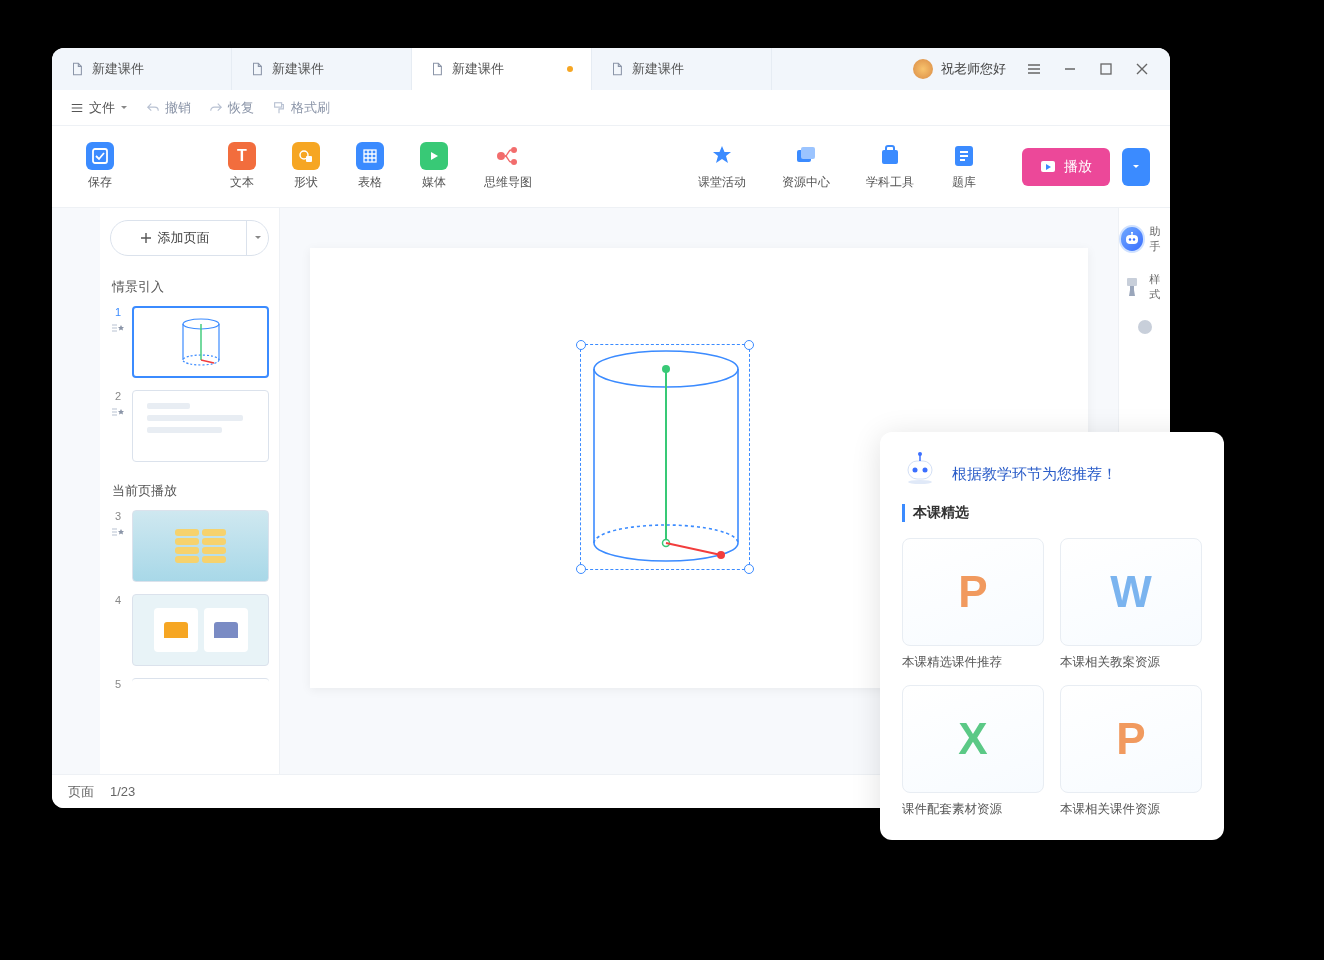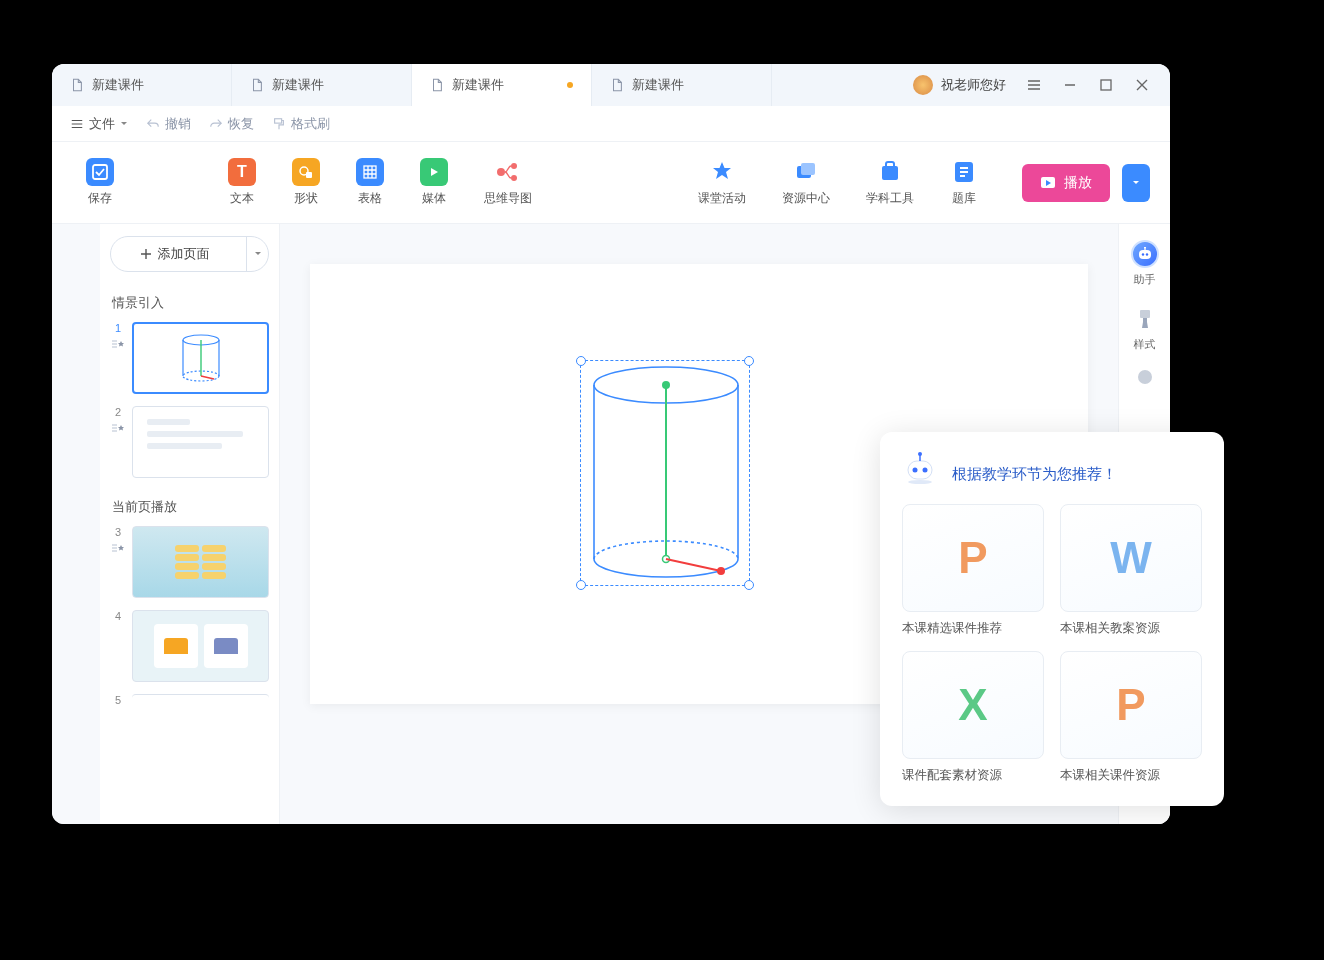--- a/index.html
+++ b/index.html
@@ -4,7 +4,7 @@
   <style>
     * { margin: 0; padding: 0; box-sizing: border-box; font-family: -apple-system, BlinkMacSystemFont, "Segoe UI", "PingFang SC", "Microsoft YaHei", sans-serif; }
     body { background: #000; width: 1324px; height: 960px; position: relative; }
-    .app-window { position: absolute; left: 52px; top: 64px; width: 1118px; height: 760px; background: #fff; border-radius: 12px; overflow: hidden; box-shadow: 0 4px 30px rgba(0,0,0,0.15); display: flex; flex-direction: column; }
+    .app-window { position: absolute; left: 52px; top: 48px; width: 1118px; height: 760px; background: #fff; border-radius: 12px; overflow: hidden; box-shadow: 0 4px 30px rgba(0,0,0,0.15); display: flex; flex-direction: column; }
     
     
     .tab-bar { height: 42px; background: #f2f6fb; display: flex; align-items: stretch; padding-right: 10px; }

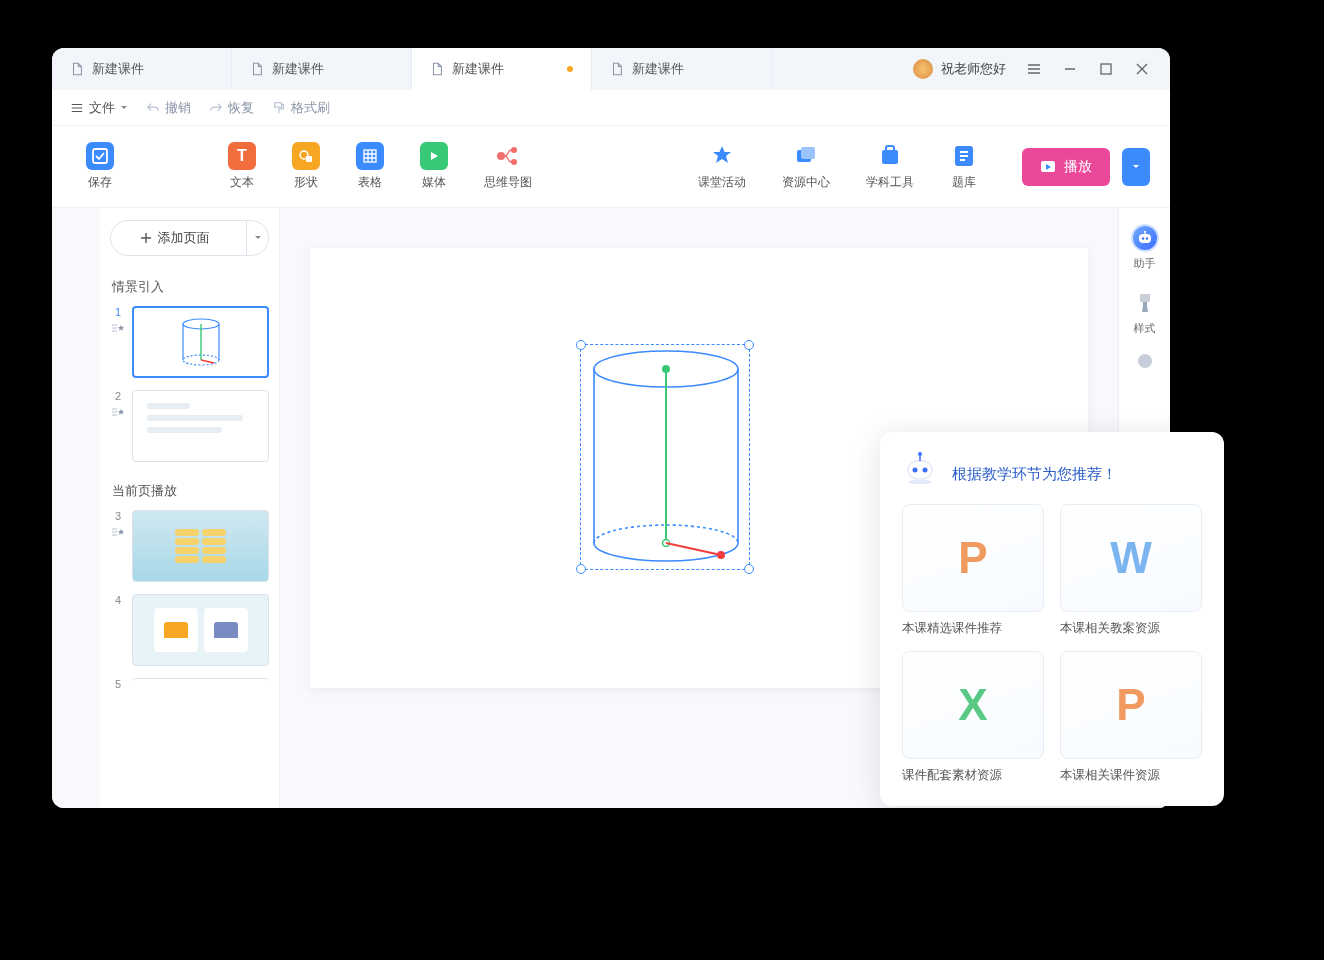--- a/index.html
+++ b/index.html
@@ -62,7 +62,7 @@
     
     
     .sidebar-right { width: 52px; background: #fff; border-left: 1px solid #eef1f5; display: flex; flex-direction: column; align-items: center; padding-top: 16px; gap: 18px; }
-    .side-tool { display: flex; flex-direction: column; align-items: center; gap: 4px; cursor: pointer; }
+    .side-tool { display: flex; flex-direction: row; align-items: center; gap: 4px; cursor: pointer; }
     .side-tool-icon { width: 28px; height: 28px; display: flex; align-items: center; justify-content: center; }
     .side-tool-label { font-size: 11px; color: #666; }
     .assistant-icon { width: 28px; height: 28px; border-radius: 50%; background: linear-gradient(135deg, #6fa8ff, #3b6fff); border: 2px solid #cfe1ff; display: flex; align-items: center; justify-content: center; }

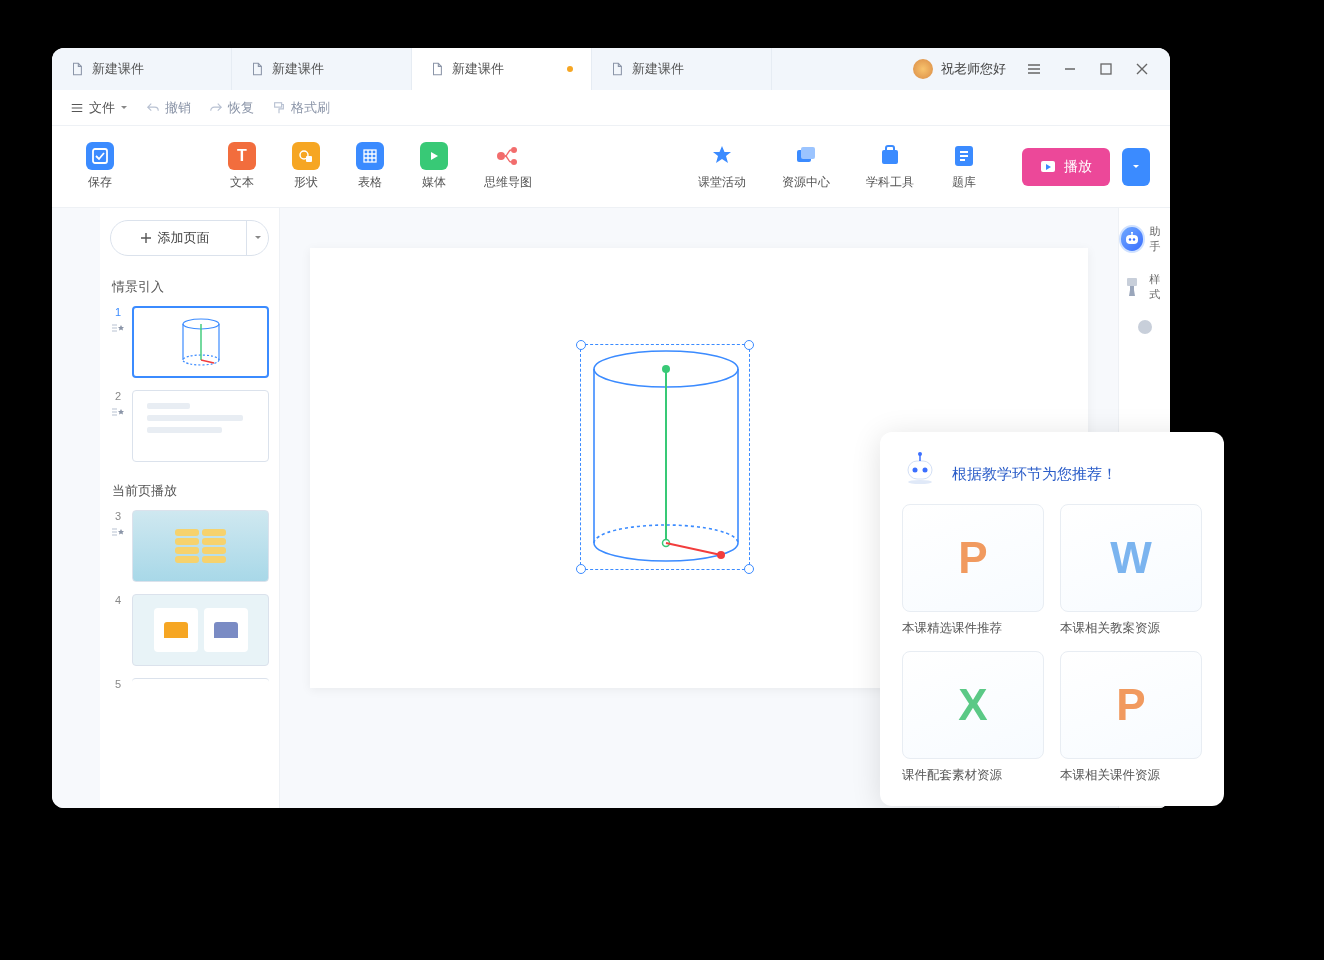--- a/index.html
+++ b/index.html
@@ -470,6 +470,7 @@
     </svg>
     <span class="rec-title">根据教学环节为您推荐！</span>
   </div>
+  <div class="rec-section">本课精选</div>
   <div class="rec-grid">
     <div class="rec-card">
       <div class="rec-card-box letter-p1">P</div>

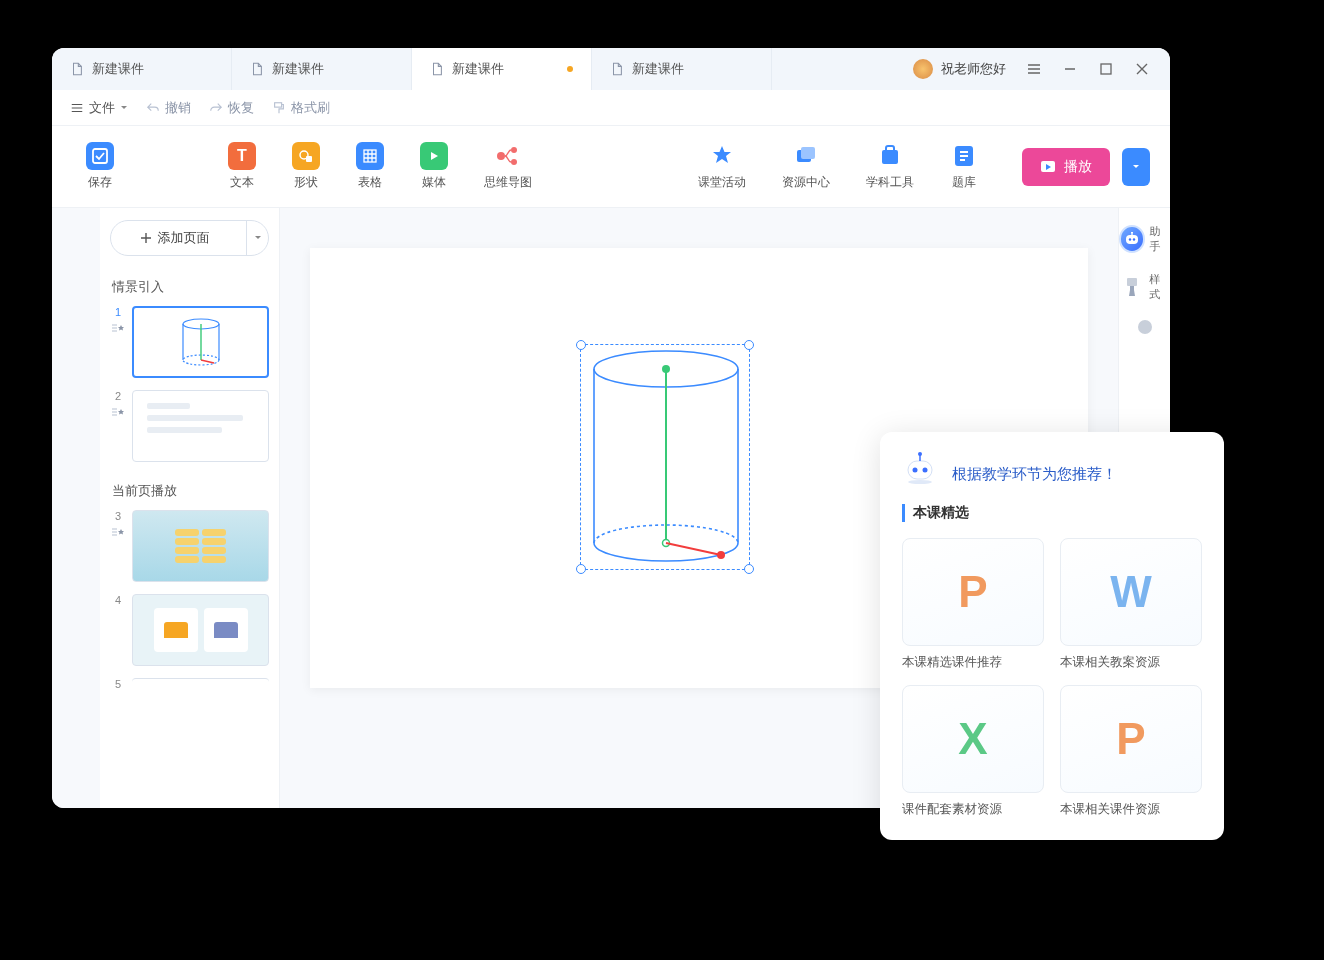--- a/index.html
+++ b/index.html
@@ -456,6 +456,25 @@
     </div>
   </div>
 
+  <div class="status-bar">
+    <span>页面</span>
+    <span>1/23</span>
+    <div class="status-spacer"></div>
+    <div class="status-item">
+      <svg width="16" height="14" viewBox="0 0 16 14" stroke="#666" stroke-width="1.3" fill="none">
+          <path d="M2 10h12M2 5h12M6 2v3M10 2v3"></path>
+        </svg>
+      <span>备注</span>
+    </div>
+    <div style="width:1px;height:18px;background:#e2e8f0"></div>
+    <div class="status-item">
+      <svg width="16" height="16" viewBox="0 0 16 16" fill="#666">
+          <circle cx="8" cy="8" r="7" fill="none" stroke="#666" stroke-width="1.3"></circle>
+          <path d="M6.5 5l4 3-4 3z"></path>
+        </svg>
+      <span>当前页播放</span>
+    </div>
+  </div>
 </div>
 
 <div class="rec-panel">

